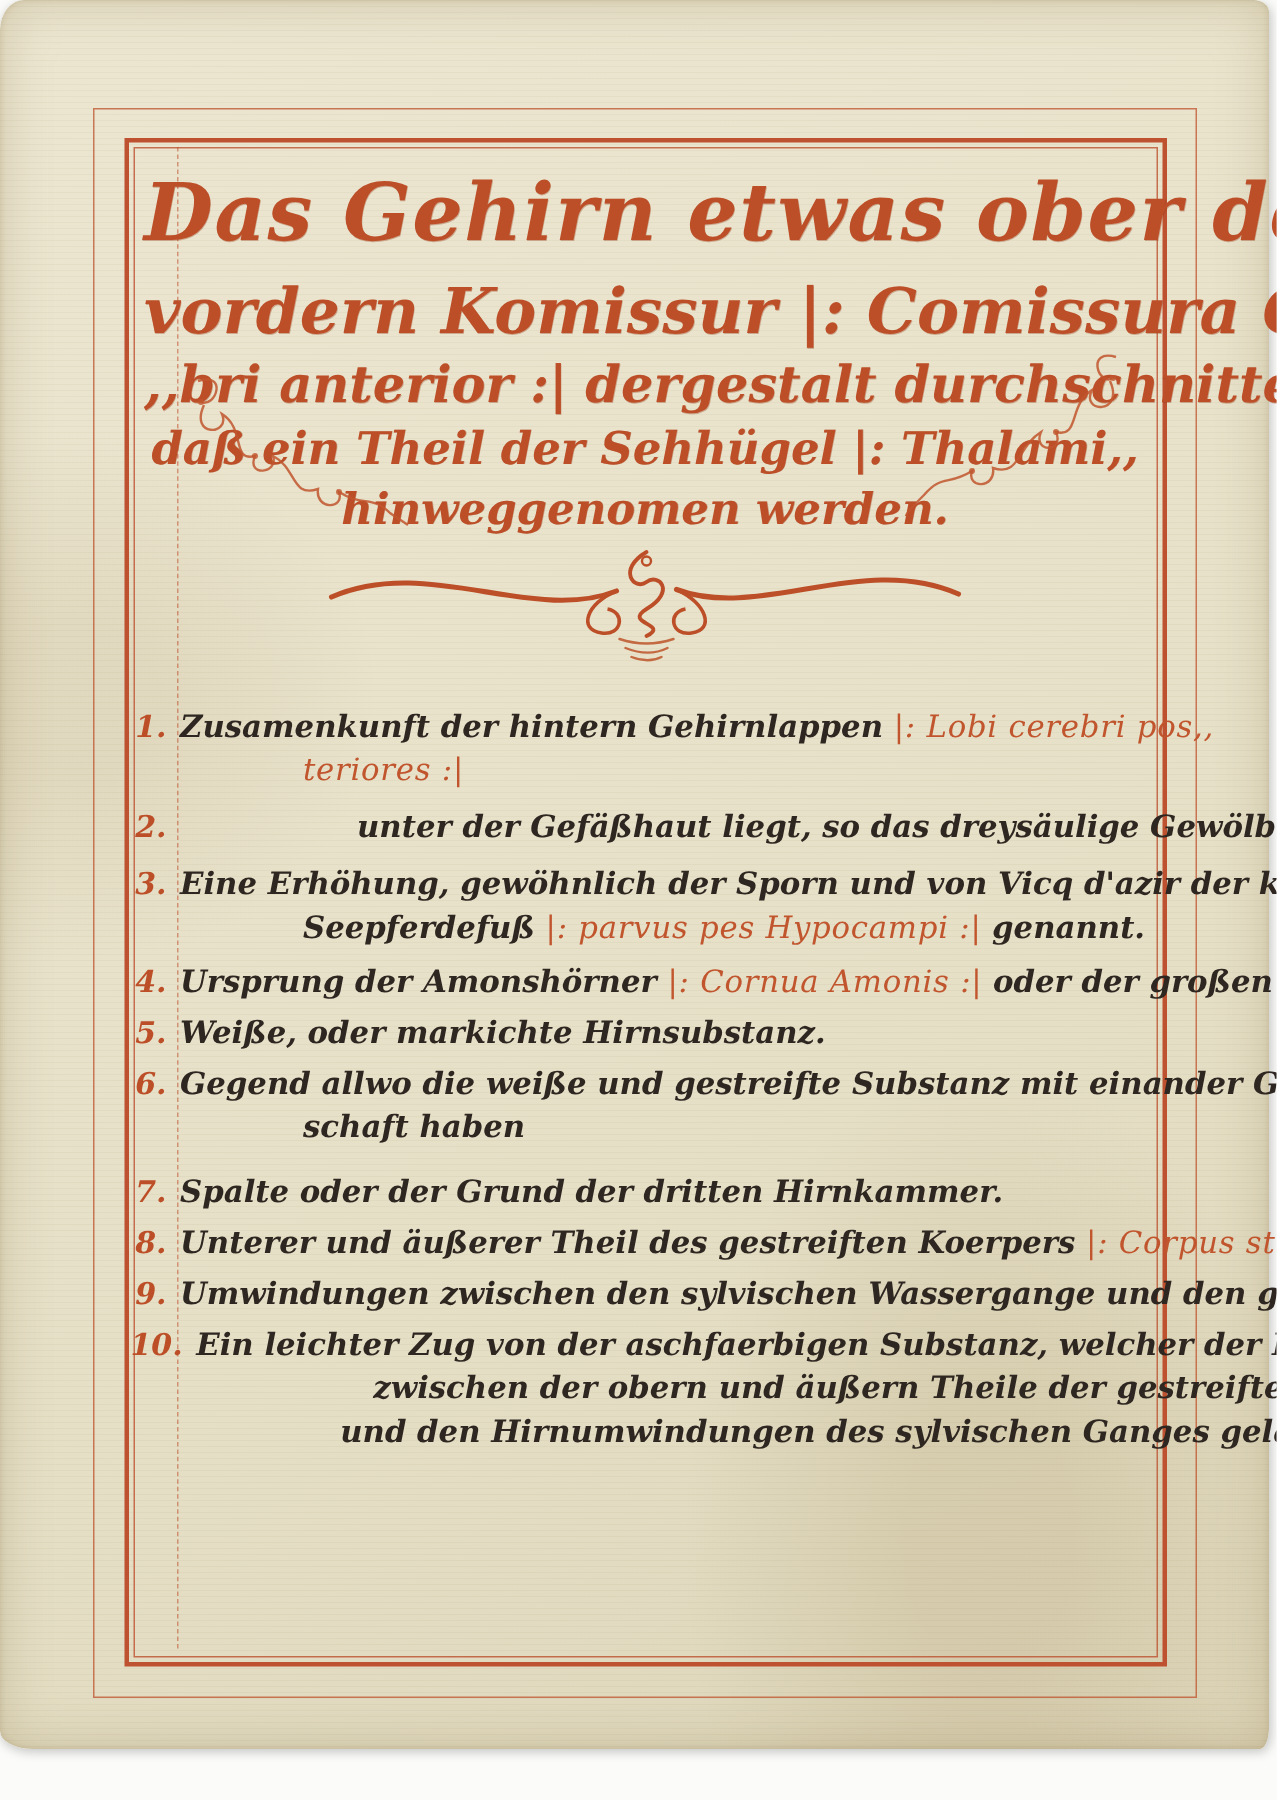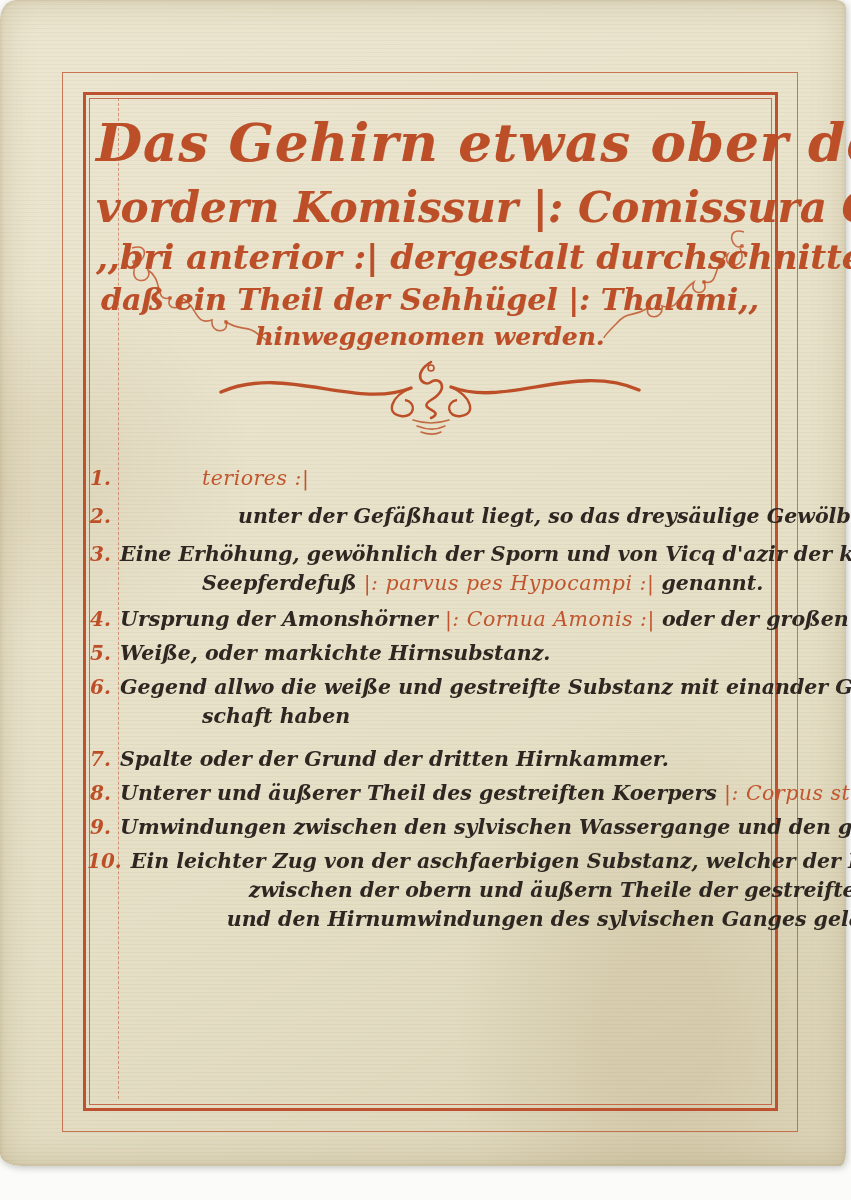--- a/index.html
+++ b/index.html
@@ -59,7 +59,7 @@
   .tl2{font-size:34px;line-height:1.30;}
   .tl3{font-size:30px;line-height:1.32;}
   .tl4{font-size:34px;line-height:1.40;}
-  .tl5{font-size:25px;line-height:1.40;}
+  .tl5{font-size:29px;line-height:1.40;}
 
   .ornament-row{position:relative;height:80px;margin-top:4px;}
   .center-flourish{position:absolute;left:50%;transform:translateX(-50%);top:0;}

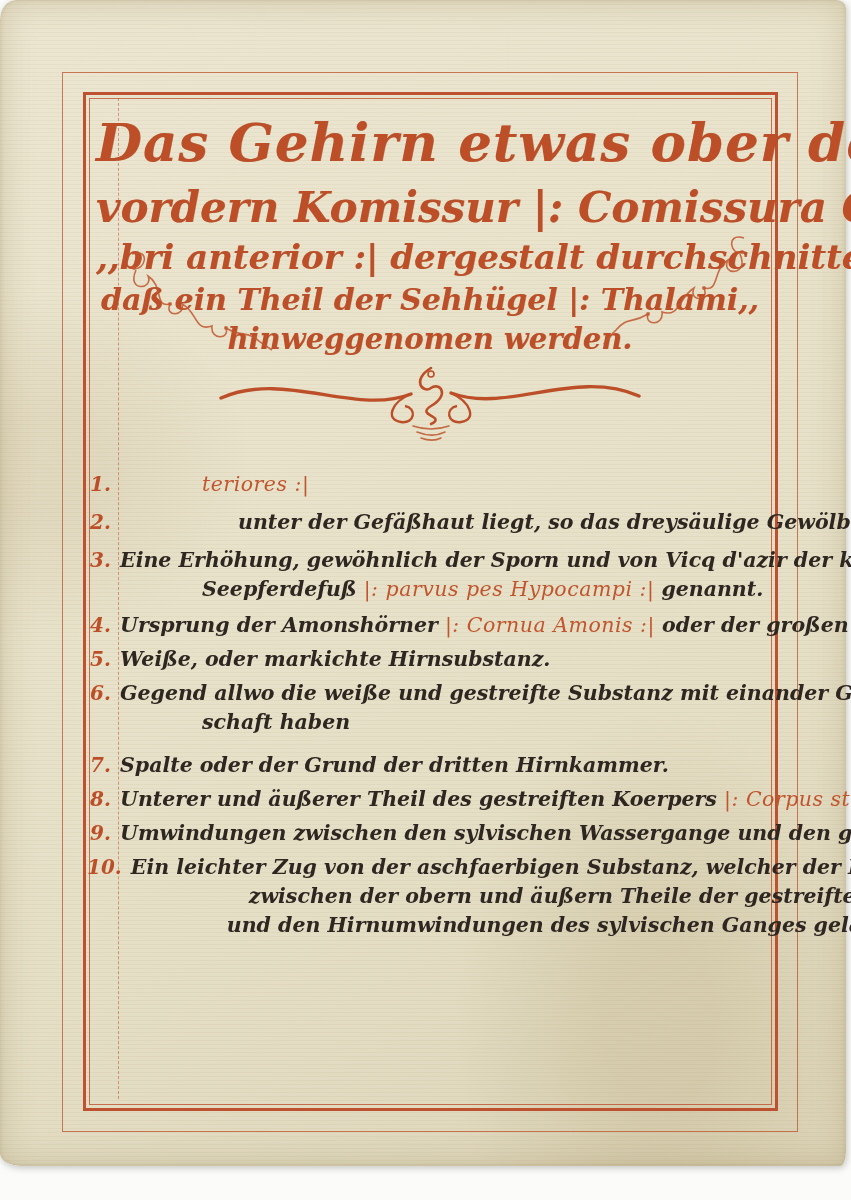--- a/index.html
+++ b/index.html
@@ -145,6 +145,7 @@
         <div class="list-item">
           <span class="item-number">1.</span>
           <div class="item-body">
+            <div class="item-line ind0"><span class="seg black">Zusamenkunft der hintern Gehirnlappen </span><span class="seg red">|: Lobi cerebri pos,,</span></div>
             <div class="item-line ind1"><span class="seg red">teriores :|</span></div>
           </div>
         </div>

